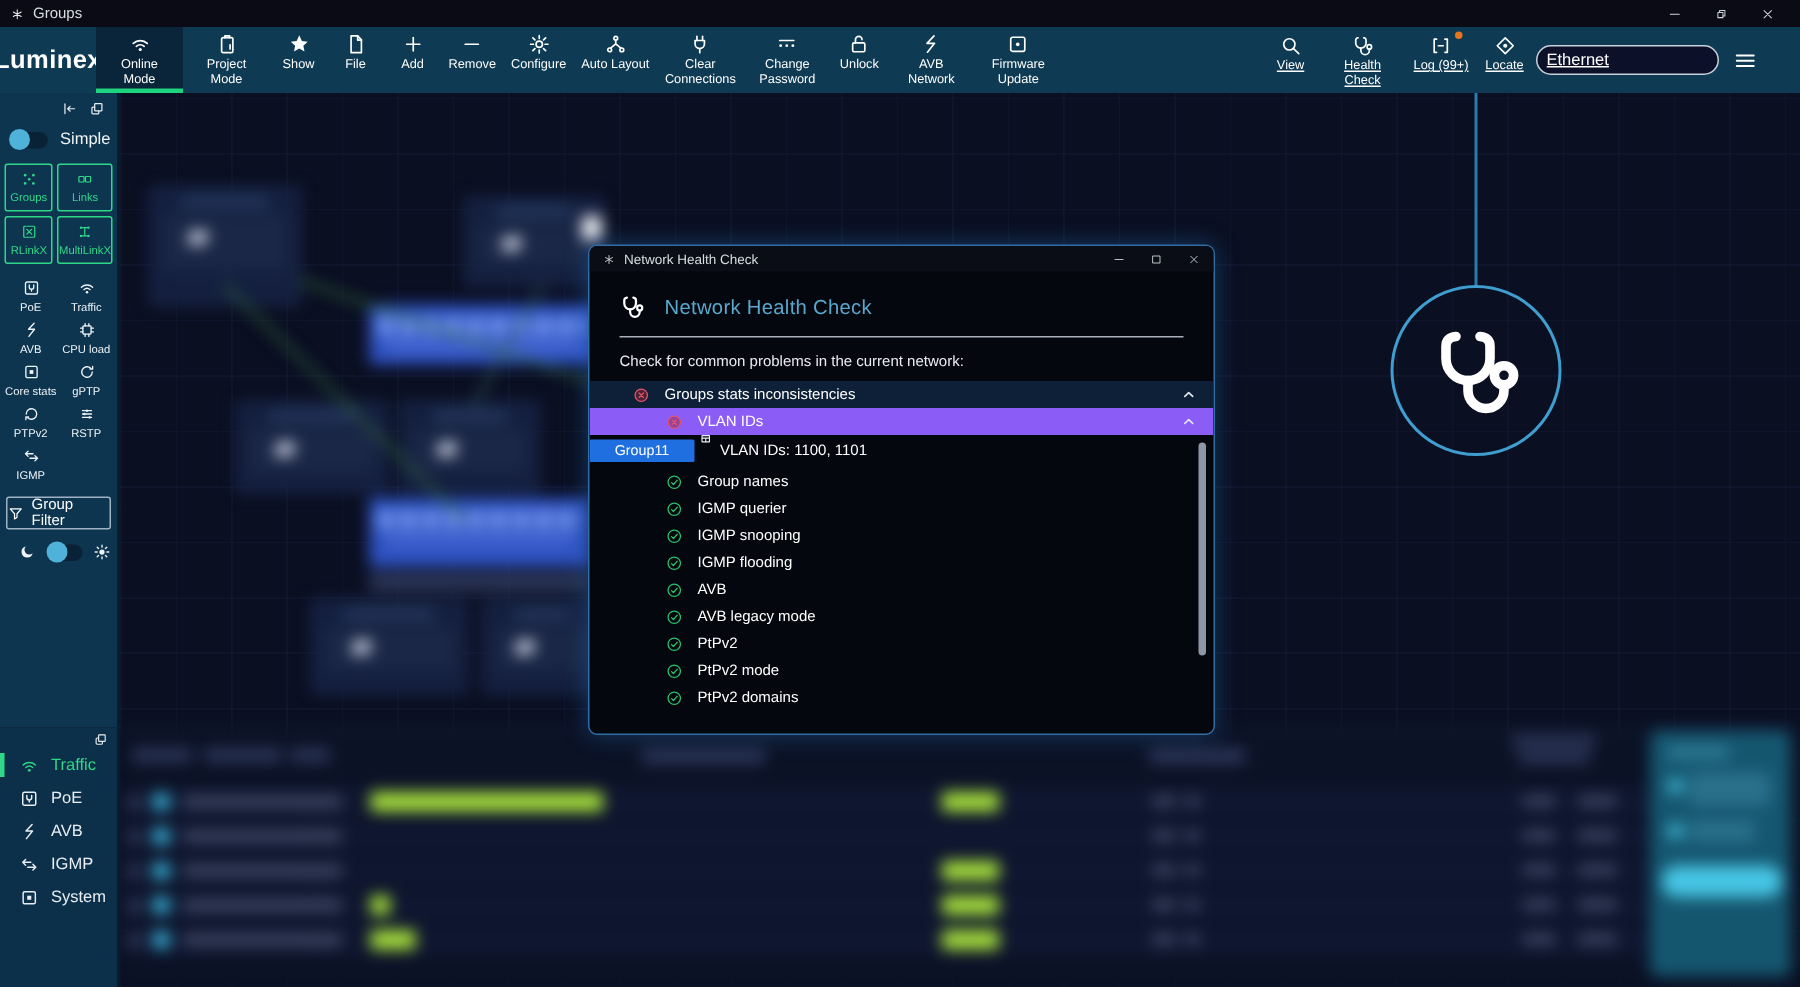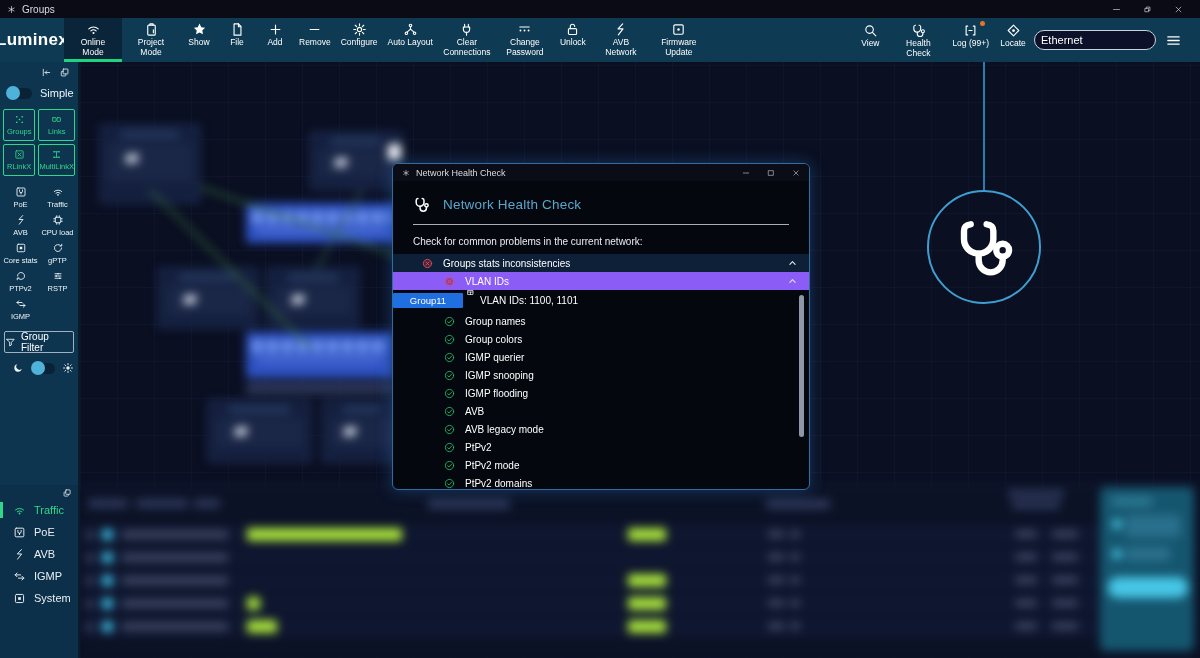--- a/index.html
+++ b/index.html
@@ -29,7 +29,7 @@
   .tbtn .icon svg{width:15px;height:15px;}
   .tbtn.active{background:#0a2539;box-shadow:inset 0 -3px 0 #1fd47f;}
   .tbtn .badge{position:absolute;top:2px;right:9px;width:5px;height:5px;border-radius:50%;background:#e8741e;}
-  .toolbar-right{margin-left:auto;display:flex;align-items:center;padding-right:12px;gap:2px;}
+  .toolbar-right{margin-left:auto;display:flex;align-items:center;padding-right:22px;gap:2px;text-decoration:underline;}
   .toolbar-right .tbtn{align-self:stretch;}
   input.eth{width:108px;height:18px;background:#0c1129;border:1px solid #c9d2da;border-radius:10px;
             color:#fff;font-size:11px;padding:0 6px;font-family:inherit;outline:none;}

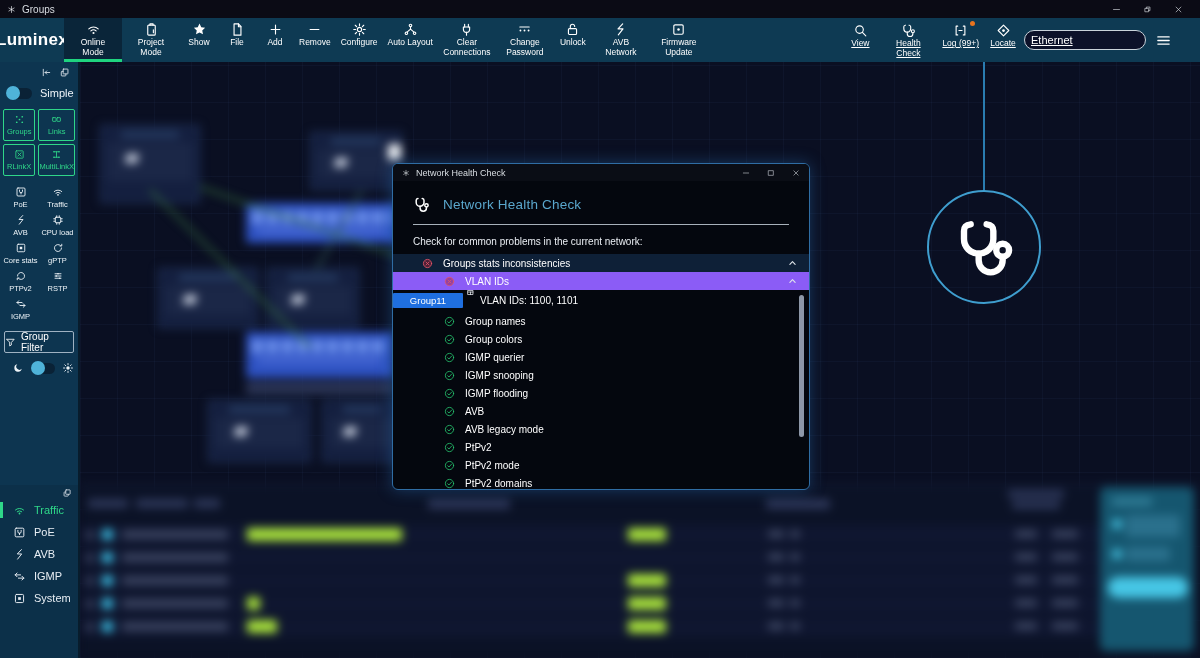--- a/index.html
+++ b/index.html
@@ -802,15 +802,6 @@
               <path d="M8 12.5l2.8 2.8L16.5 9" class="s"></path>
             </svg>
           </span>
-          <span class="lbl">Group colors</span>
-        </div>
-        <div class="hrow lvl1">
-          <span class="icon sicon ok">
-            <svg viewBox="0 0 24 24">
-              <circle cx="12" cy="12" r="9" class="s"></circle>
-              <path d="M8 12.5l2.8 2.8L16.5 9" class="s"></path>
-            </svg>
-          </span>
           <span class="lbl">IGMP querier</span>
         </div>
         <div class="hrow lvl1">

